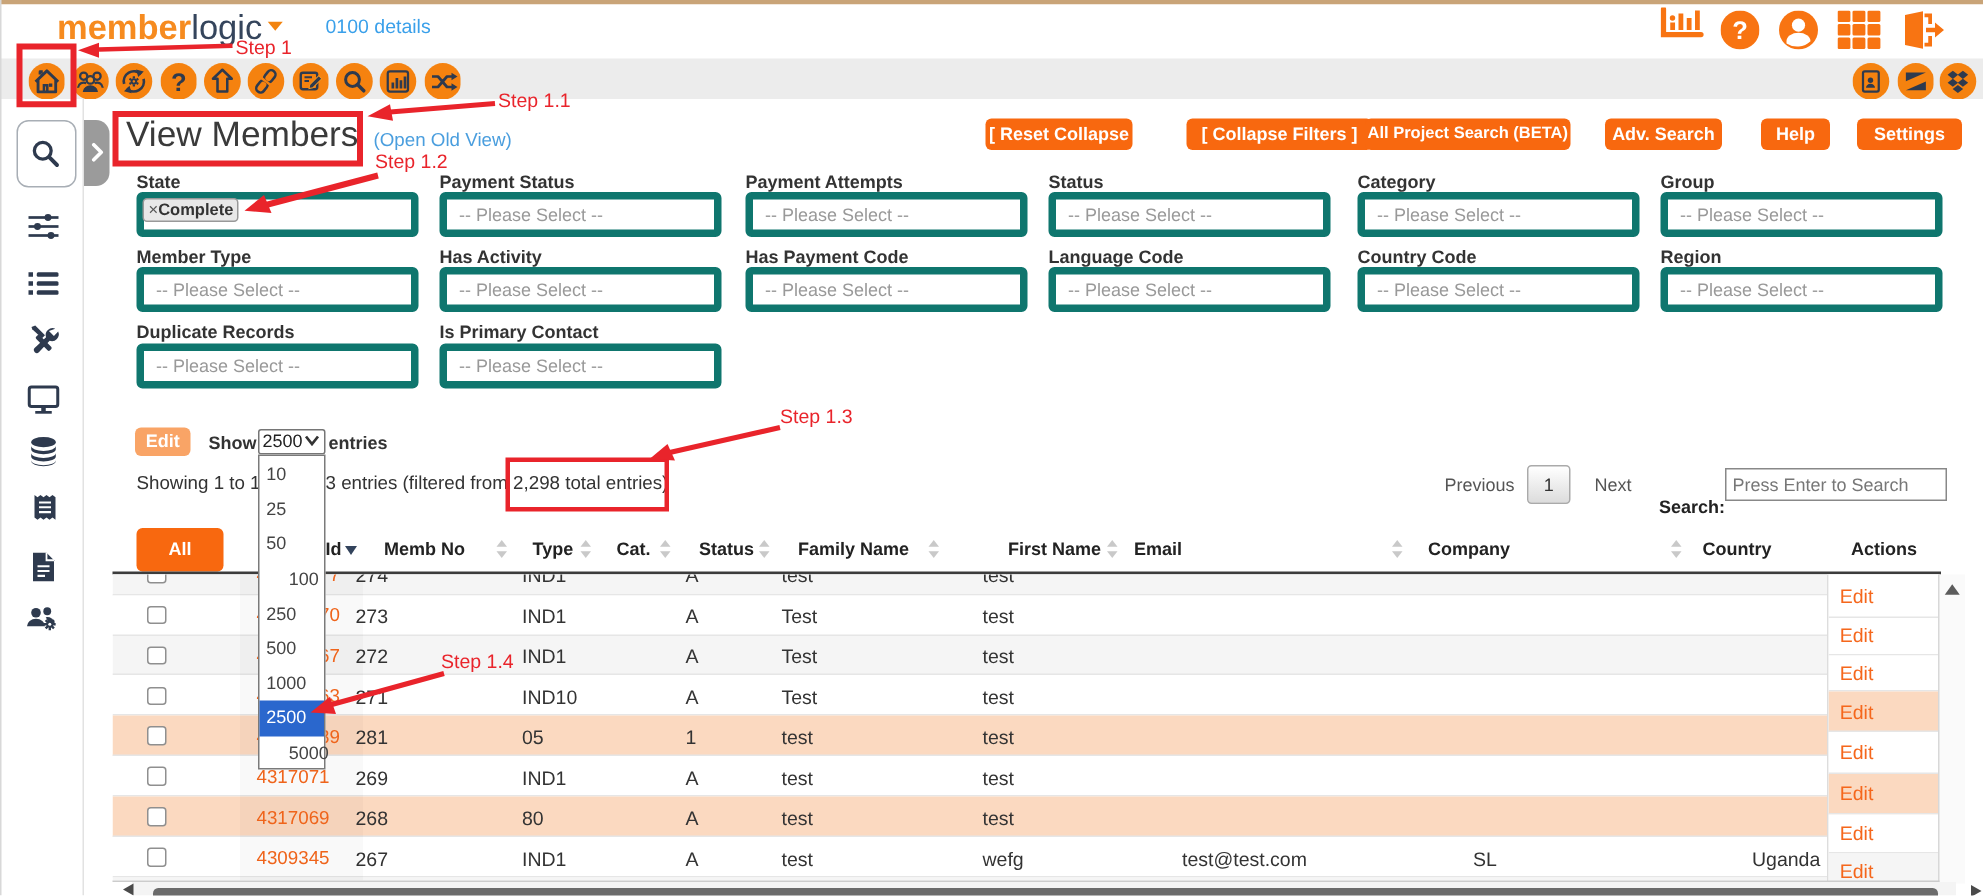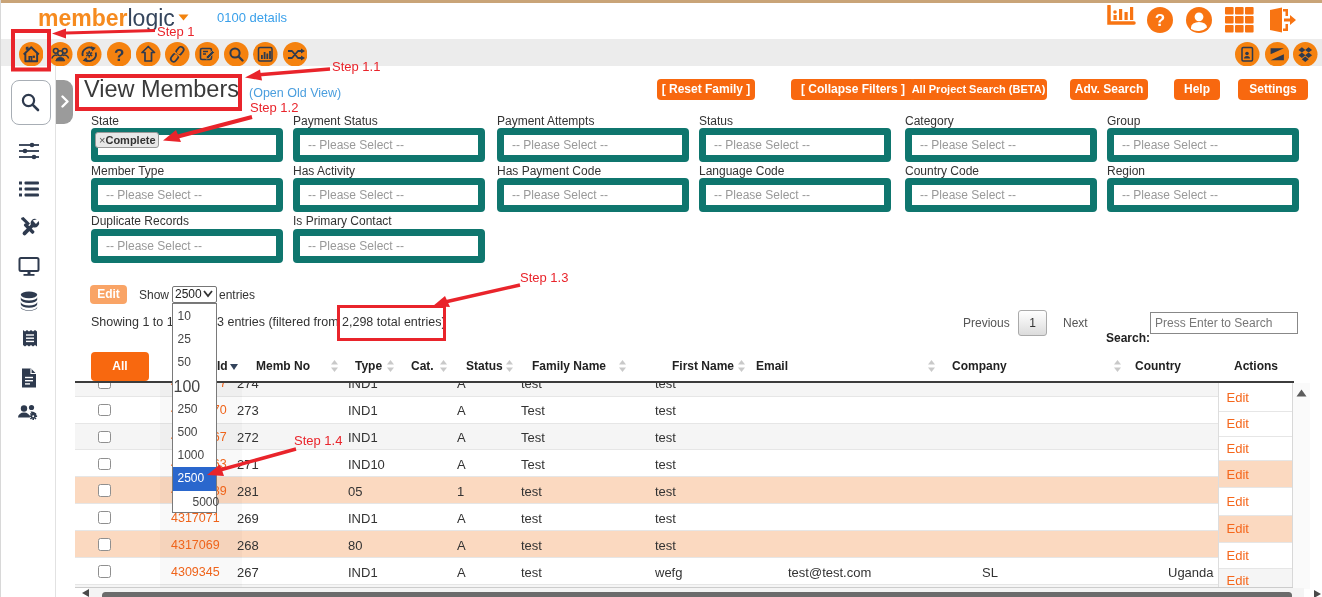--- a/index.html
+++ b/index.html
@@ -248,7 +248,7 @@
 <div class="abs" style="left:84px;top:75.5px;font-size:23.5px;color:#3a3a3a;">View Members</div>
 <div class="abs" style="left:249px;top:86px;font-size:12.5px;color:#4a9ede;">(Open Old View)</div>
 
-<div class="btn" style="left:657px;top:79px;width:98px;">[ Reset Family ]</div>
+<div class="btn" style="left:657px;top:79px;width:98px;">[ Reset Collapse ]</div>
 <div class="btn" style="left:775px;top:79px;width:124px;margin-left:16px;">[ Collapse Filters ]</div>
 <div class="btn" style="left:910px;top:79px;width:137px;font-size:11px;">All Project Search (BETA)</div>
 <div class="btn" style="left:1070px;top:79px;width:78px;">Adv. Search</div>

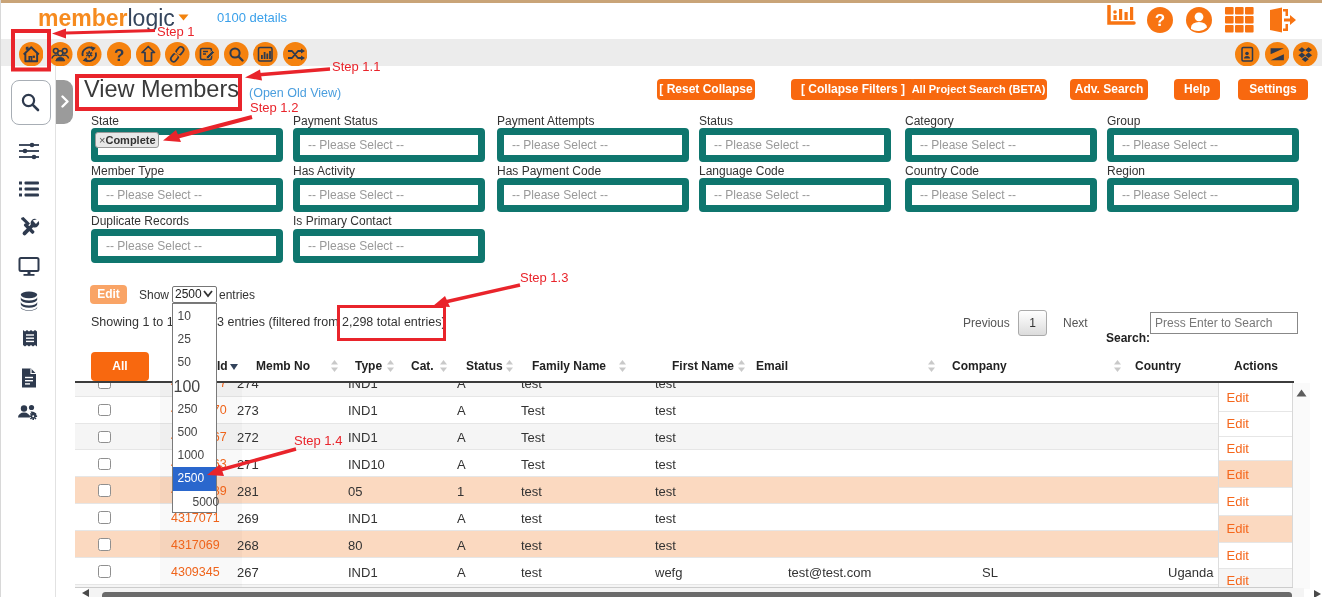--- a/index.html
+++ b/index.html
@@ -6,7 +6,7 @@
 body{width:1322px;height:597px;overflow:hidden;font-family:"Liberation Sans",sans-serif;background:#fff;position:relative;}
 .abs{position:absolute;}
 .btn{position:absolute;height:21px;background:#f8680f;border-radius:4px;color:#fff;font-weight:bold;font-size:12px;text-align:center;line-height:21px;}
-.lbl{position:absolute;font-size:12px;font-weight:normal;color:#333;}
+.lbl{position:absolute;font-size:12px;font-weight:bold;color:#333;}
 .sel{position:absolute;width:170px;height:20px;border:7px solid #0f766e;border-radius:4px;background:#fff;font-size:12px;color:#999;line-height:20px;padding-left:8px;}
 .red{color:#e9242b;font-size:13px;position:absolute;}
 .hdrcell{position:absolute;font-size:12px;font-weight:bold;color:#222;}

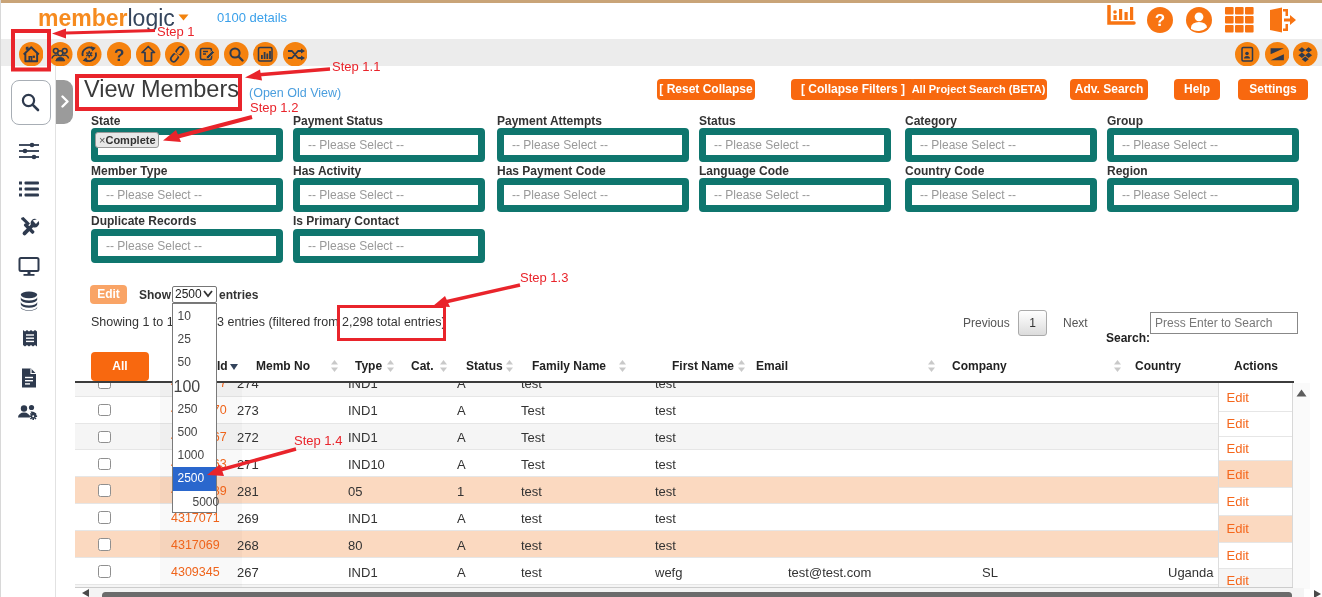--- a/index.html
+++ b/index.html
@@ -7,7 +7,7 @@
 .abs{position:absolute;}
 .btn{position:absolute;height:21px;background:#f8680f;border-radius:4px;color:#fff;font-weight:bold;font-size:12px;text-align:center;line-height:21px;}
 .lbl{position:absolute;font-size:12px;font-weight:bold;color:#333;}
-.sel{position:absolute;width:170px;height:20px;border:7px solid #0f766e;border-radius:4px;background:#fff;font-size:12px;color:#999;line-height:20px;padding-left:8px;}
+.sel{position:absolute;width:170px;height:20px;border:5px solid #0f766e;border-radius:4px;background:#fff;font-size:12px;color:#999;line-height:20px;padding-left:8px;}
 .red{color:#e9242b;font-size:13px;position:absolute;}
 .hdrcell{position:absolute;font-size:12px;font-weight:bold;color:#222;}
 .cell{position:absolute;font-size:13px;color:#333;}

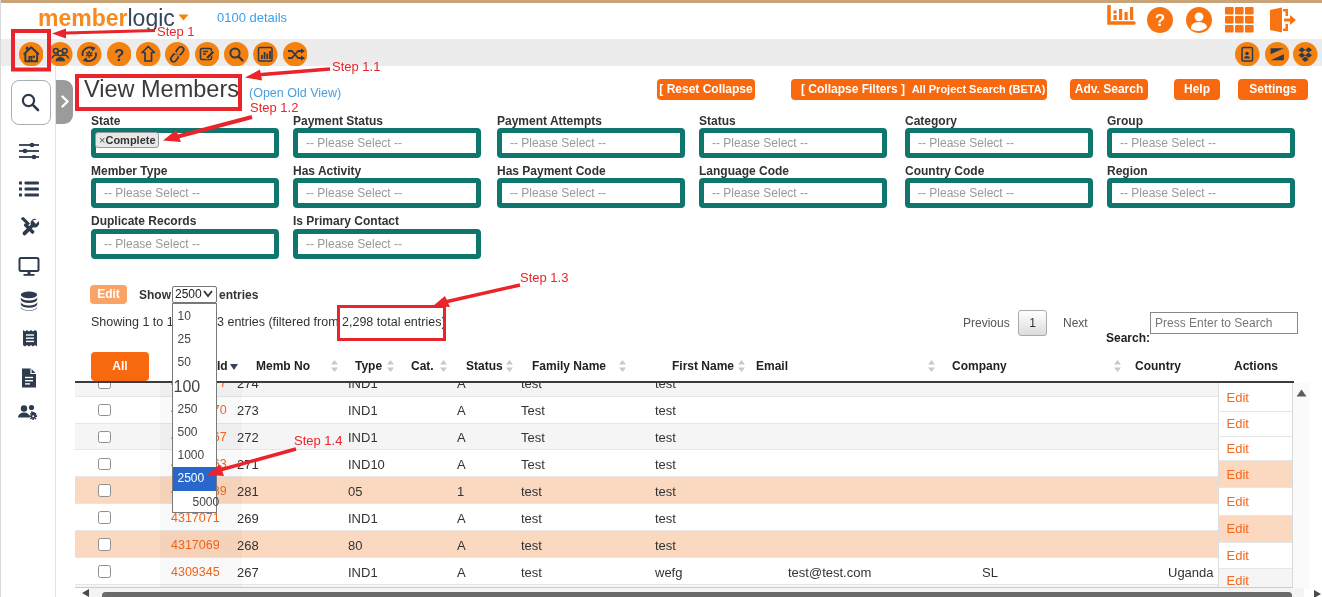--- a/index.html
+++ b/index.html
@@ -477,7 +477,7 @@
 <div class="abs" style="left:0;top:1.5px;width:42px;height:23.2px;color:#444;font-size:12px;line-height:23.2px;padding-left:5px;box-sizing:border-box;">10</div>
 <div class="abs" style="left:0;top:24.7px;width:42px;height:23.2px;color:#444;font-size:12px;line-height:23.2px;padding-left:5px;box-sizing:border-box;">25</div>
 <div class="abs" style="left:0;top:47.9px;width:42px;height:23.2px;color:#444;font-size:12px;line-height:23.2px;padding-left:5px;box-sizing:border-box;">50</div>
-<div class="abs" style="left:0;top:71.1px;width:42px;height:23.2px;color:#444;font-size:16px;line-height:23.2px;padding-left:1px;box-sizing:border-box;">100</div>
+<div class="abs" style="left:0;top:71.1px;width:42px;height:23.2px;color:#444;font-size:12px;line-height:23.2px;padding-left:20px;box-sizing:border-box;">100</div>
 <div class="abs" style="left:0;top:94.3px;width:42px;height:23.2px;color:#444;font-size:12px;line-height:23.2px;padding-left:5px;box-sizing:border-box;">250</div>
 <div class="abs" style="left:0;top:117.5px;width:42px;height:23.2px;color:#444;font-size:12px;line-height:23.2px;padding-left:5px;box-sizing:border-box;">500</div>
 <div class="abs" style="left:0;top:140.7px;width:42px;height:23.2px;color:#444;font-size:12px;line-height:23.2px;padding-left:5px;box-sizing:border-box;">1000</div>

